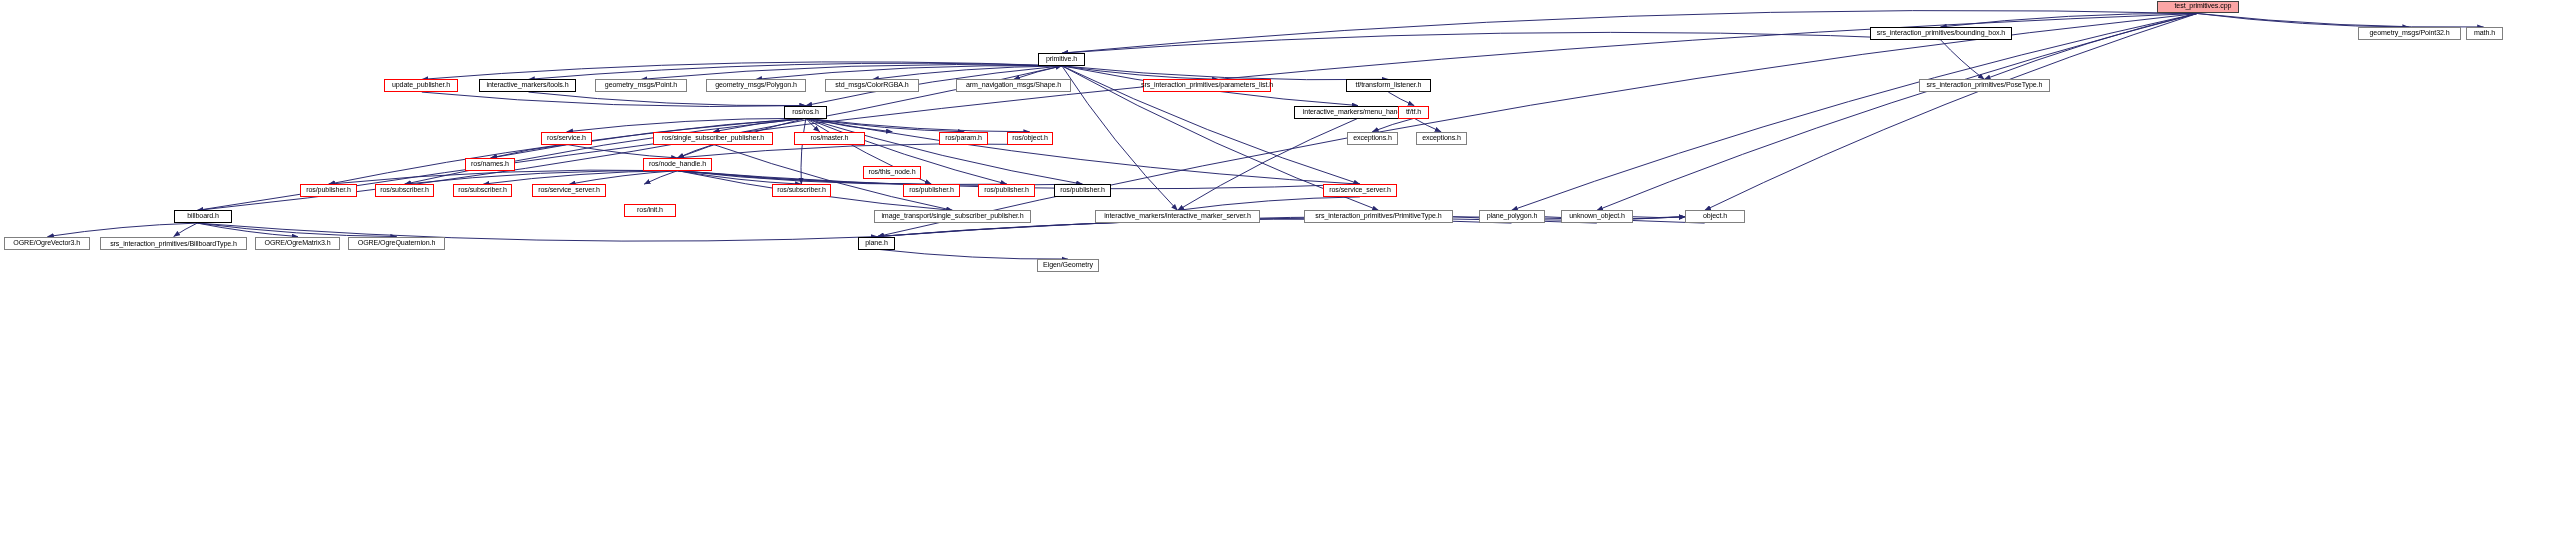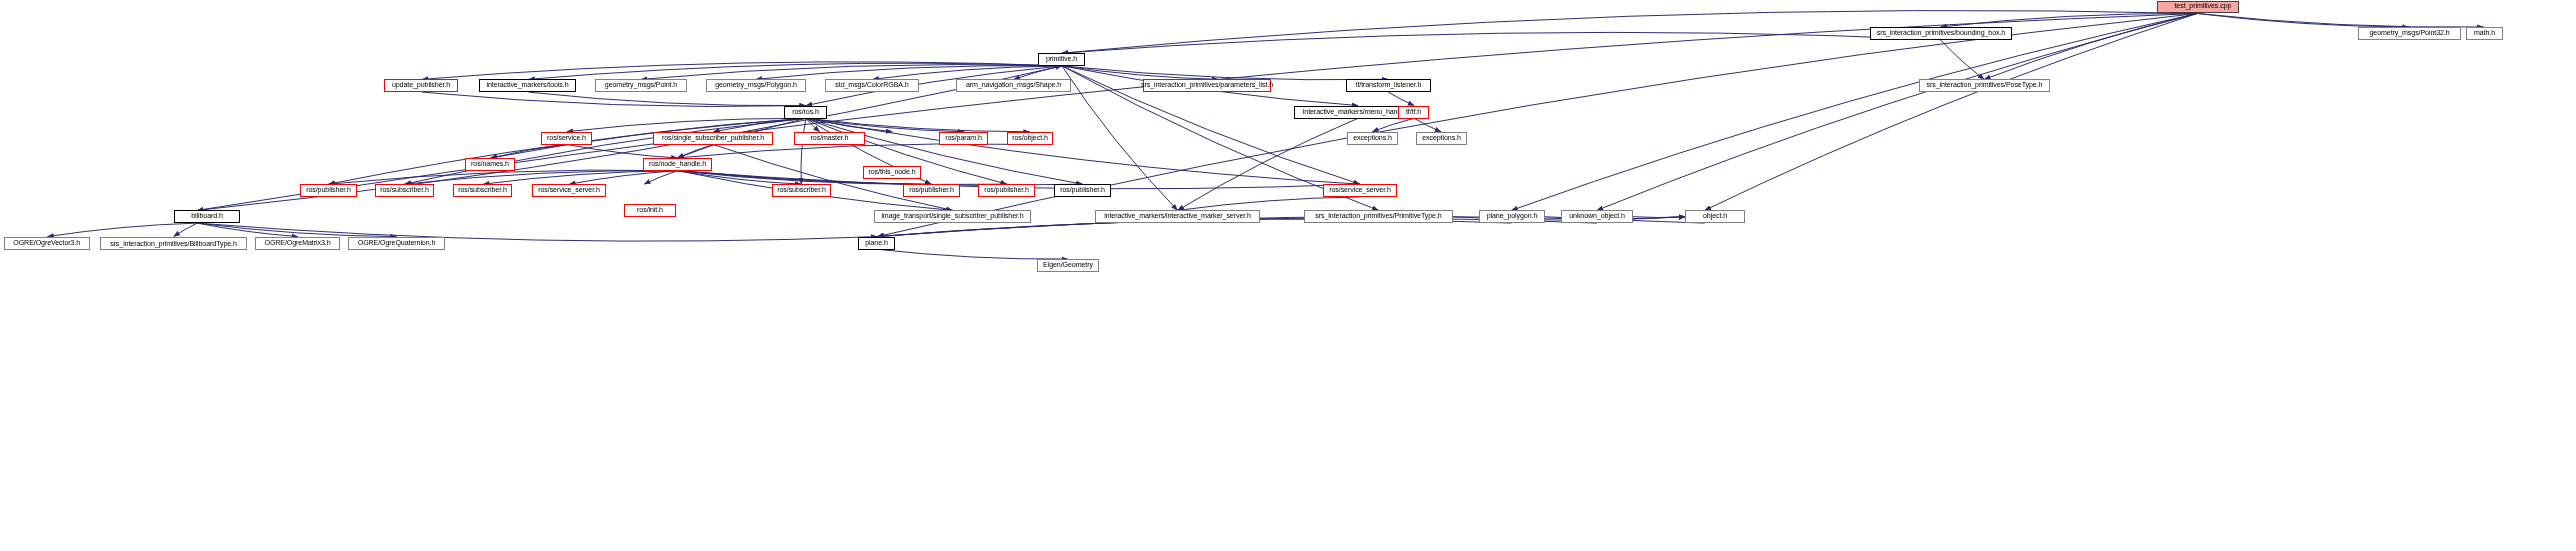--- a/index.html
+++ b/index.html
@@ -233,7 +233,7 @@
       <div class="node red" style="left: 1323px; top: 184px; width: 74px;">
         <span>ros/service_server.h</span>
       </div>
-      <div class="node black" style="left: 174px; top: 210px; width: 66px;">
+      <div class="node black" style="left: 174px; top: 210px; width: 58px;">
         <span>billboard.h</span>
       </div>
       <div class="node " style="left: 874px; top: 210px; width: 157px;">

